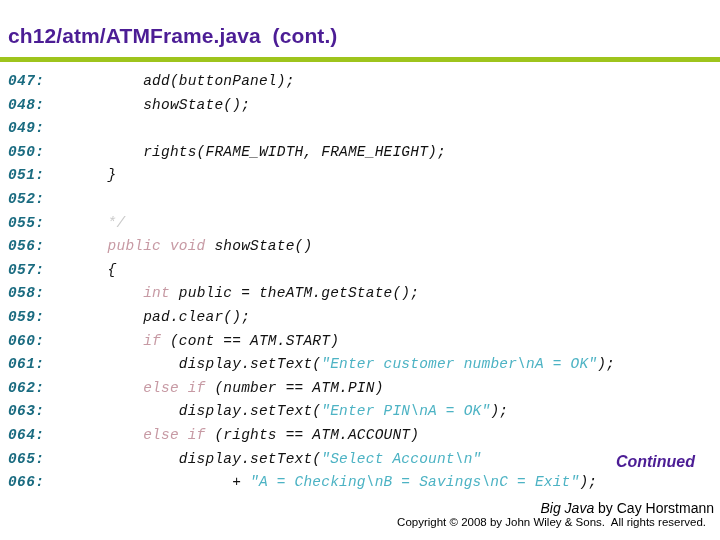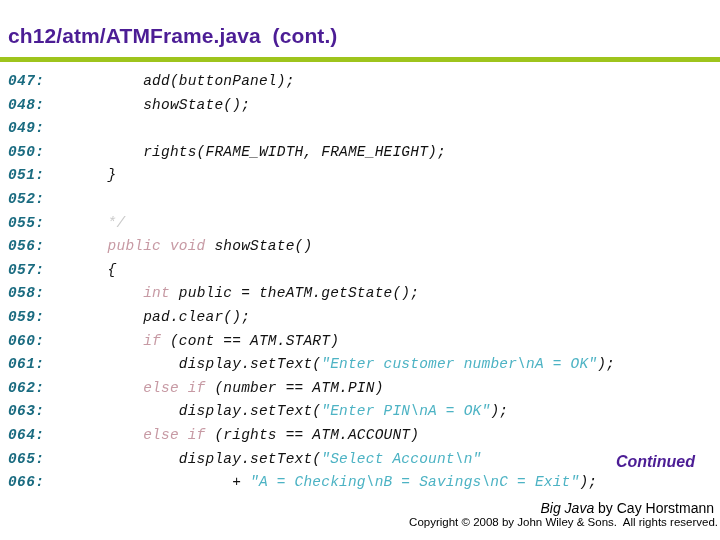--- a/index.html
+++ b/index.html
@@ -97,7 +97,7 @@
   }
   #copyright-line {
     position: absolute;
-    right: 2px;
+    right: 14px;
     top: 516px;
     font-family: "Liberation Sans", sans-serif;
     font-size: 11.5px;

